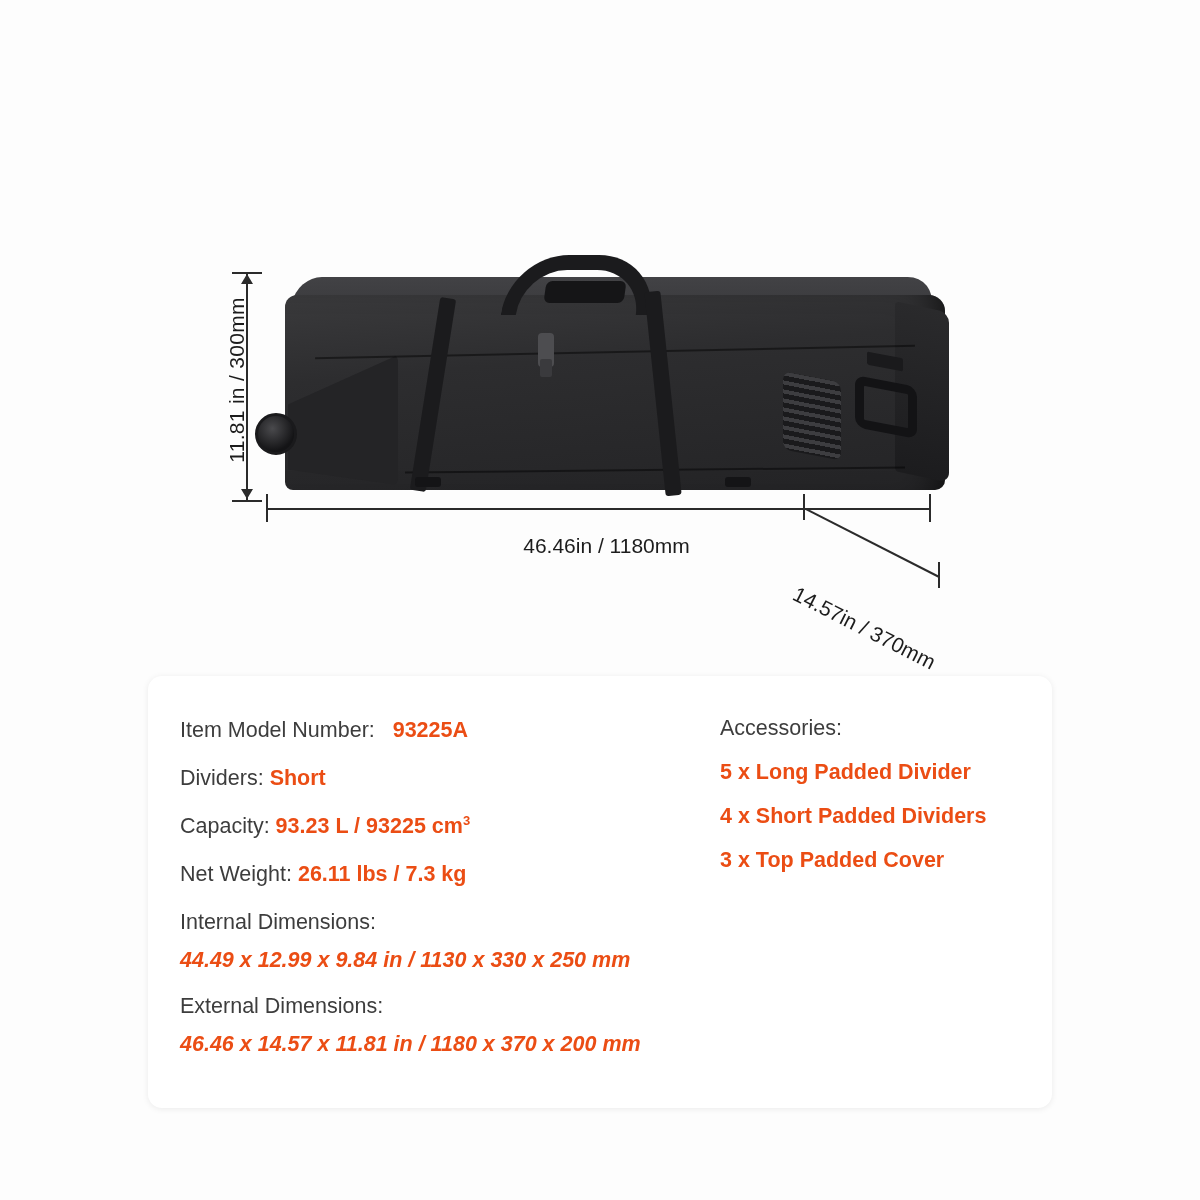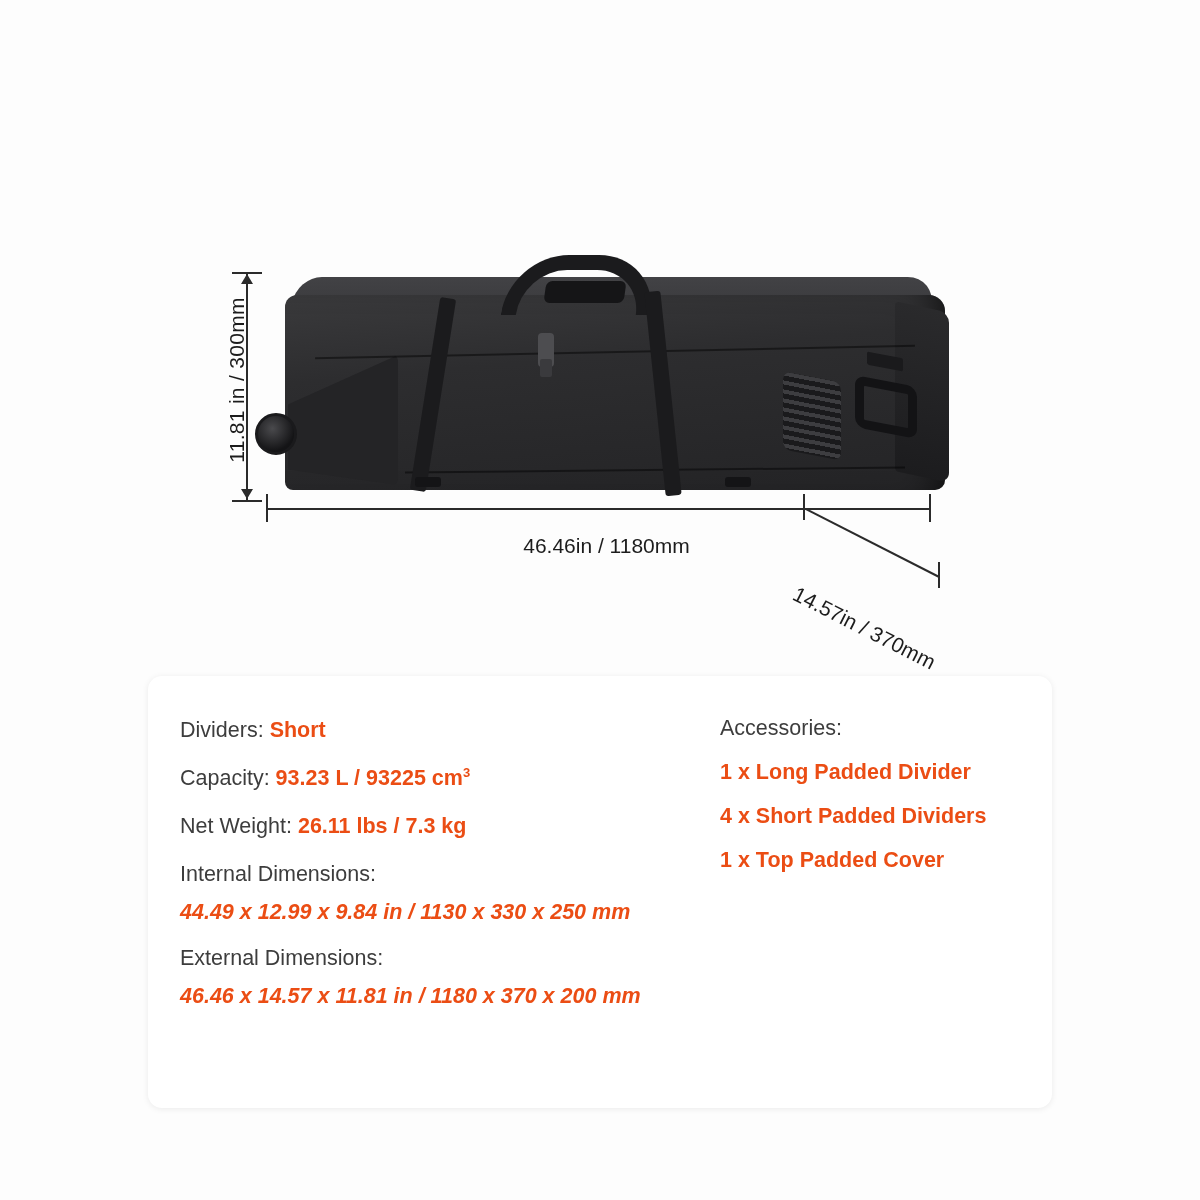--- a/index.html
+++ b/index.html
@@ -419,6 +419,11 @@
 
       <div class="col-left">
 
+        <div class="spec-line">
+          <span>Item Model Number:</span>
+          &nbsp;
+          <span class="val">93225A</span>
+        </div>
 
         <div class="spec-line">
           <span>Dividers:</span>

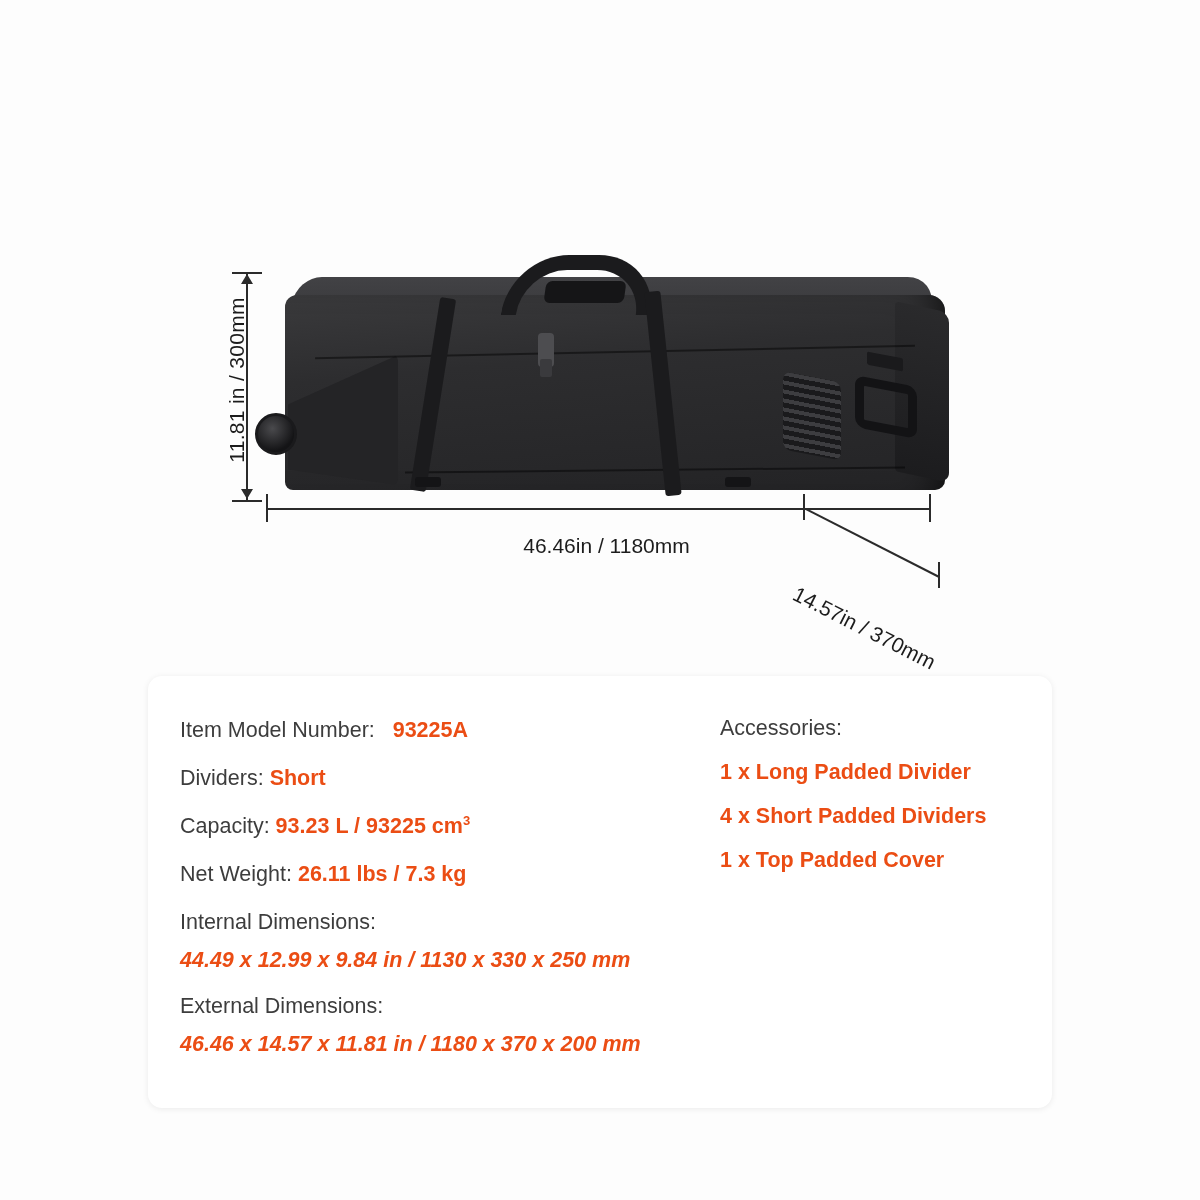--- a/index.html
+++ b/index.html
@@ -453,7 +453,7 @@
 
       <div class="col-right">
         <div class="acc-title">Accessories:</div>
-        <div class="acc-item">1 x Long Padded Divider</div>
+        <div class="acc-item">5 x Long Padded Divider</div>
         <div class="acc-item">4 x Short Padded Dividers</div>
         <div class="acc-item">1 x Top Padded Cover</div>
       </div>

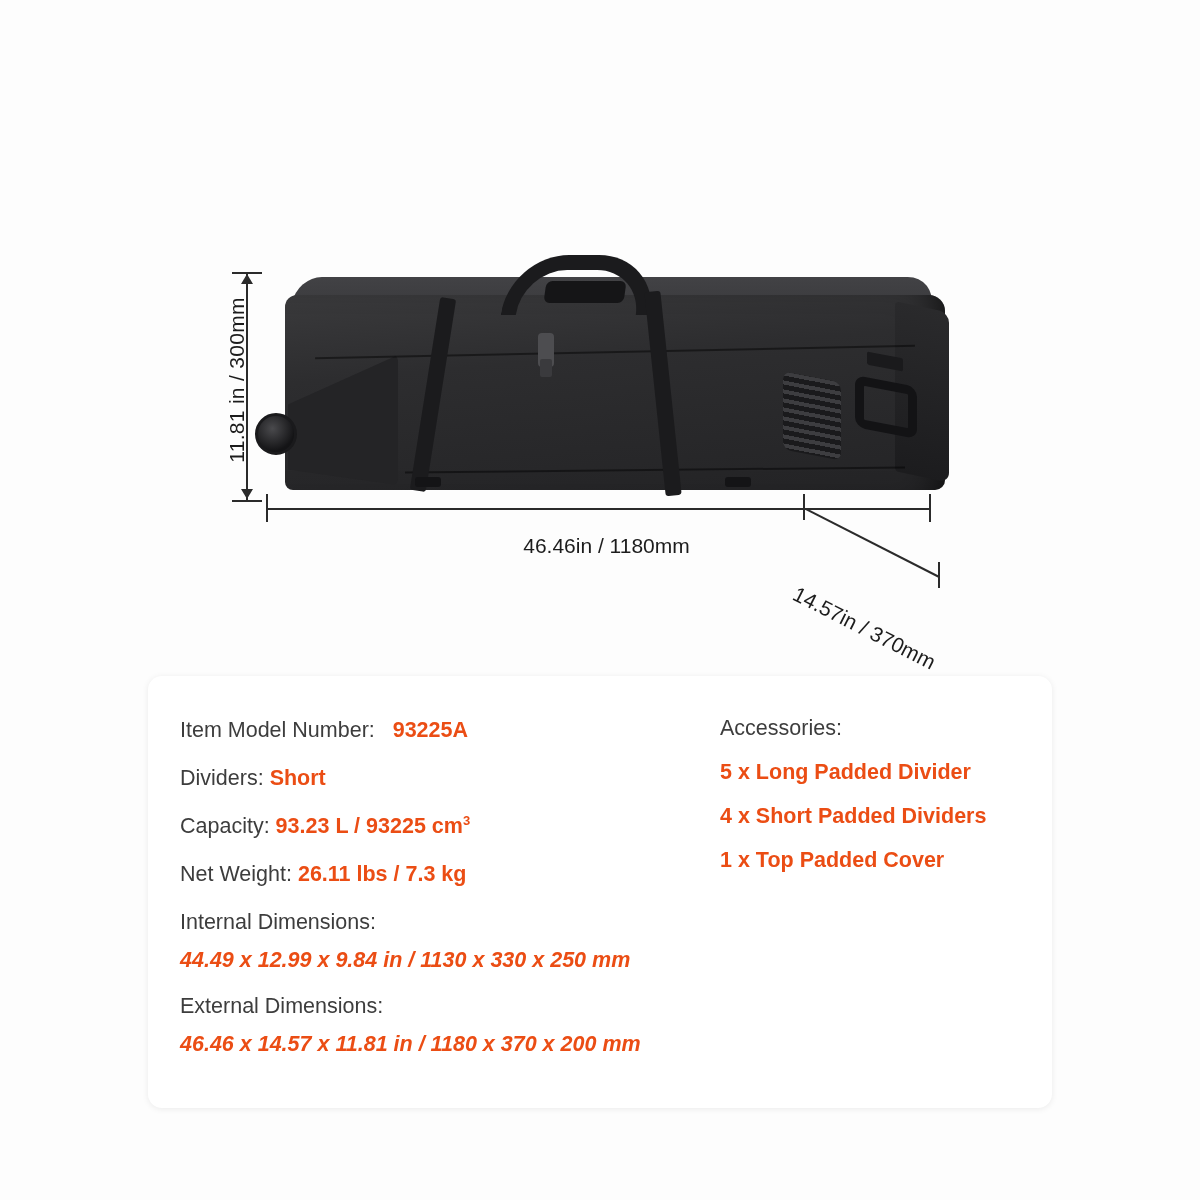--- a/index.html
+++ b/index.html
@@ -455,7 +455,7 @@
         <div class="acc-title">Accessories:</div>
         <div class="acc-item">5 x Long Padded Divider</div>
         <div class="acc-item">4 x Short Padded Dividers</div>
-        <div class="acc-item">1 x Top Padded Cover</div>
+        <div class="acc-item">3 x Top Padded Cover</div>
       </div>
 
     </div>

